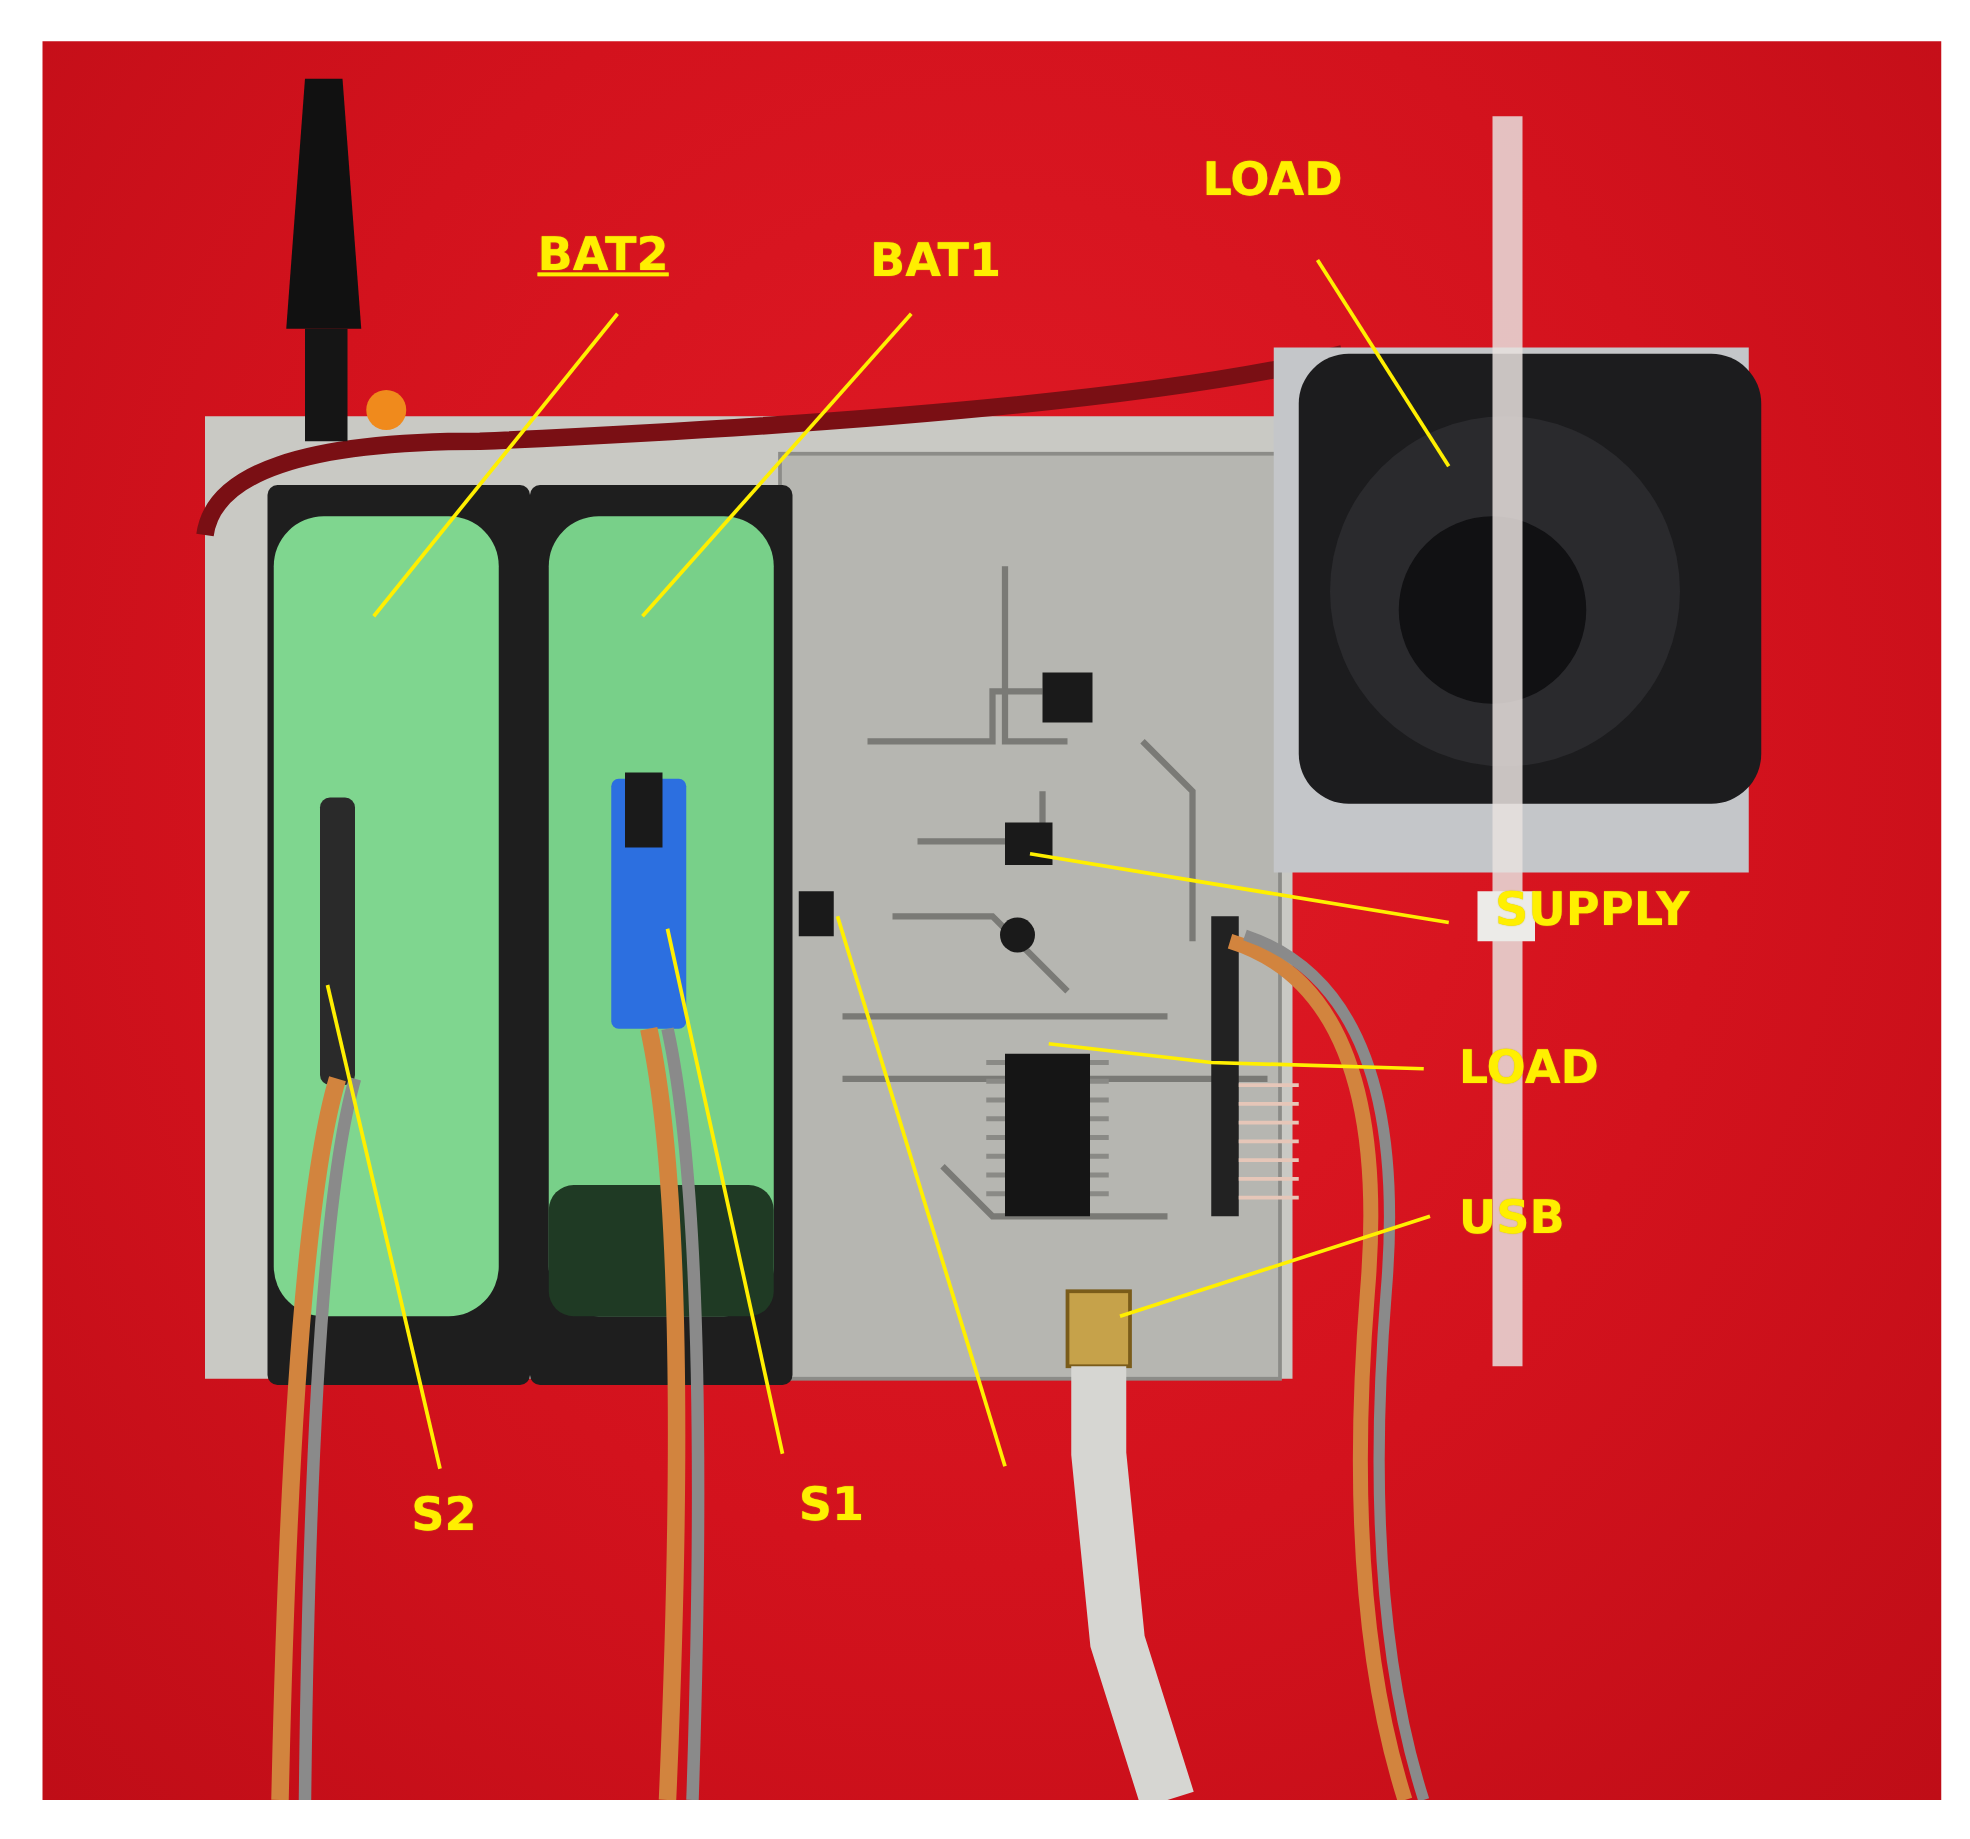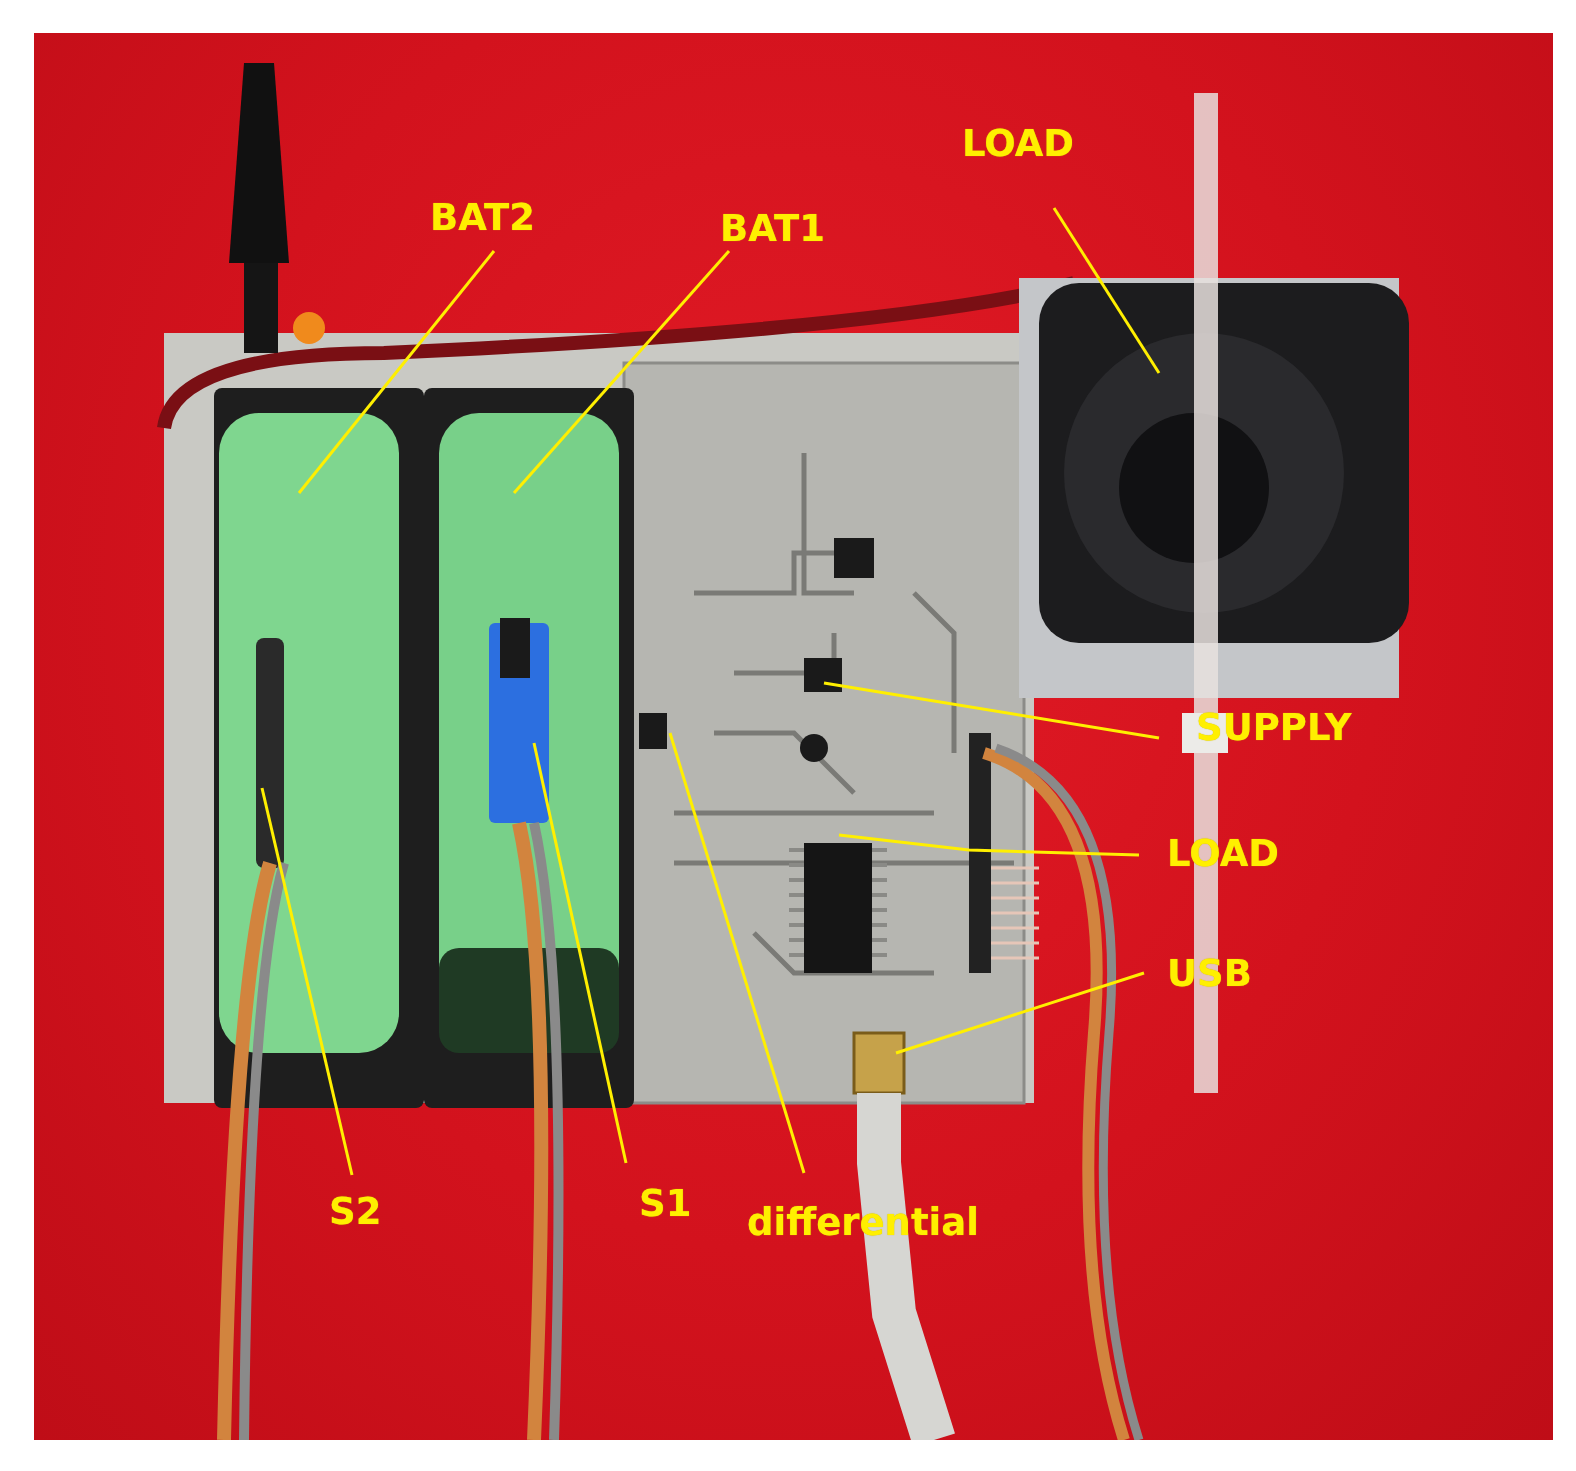--- a/index.html
+++ b/index.html
@@ -120,7 +120,7 @@
   </svg>
 
   <div class="label" style="left:928px; top:90px;">LOAD</div>
-  <div class="label" style="left:396px; top:164px;">BAT2</div>
+  <div class="label" style="left:396px; top:150px;text-decoration:underline;">BAT2</div>
   <div class="label" style="left:686px; top:155px;margin-top:20px;">BAT1</div>
   <div class="label" style="left:1162px; top:674px;">SUPPLY</div>
   <div class="label" style="left:1133px; top:800px;">LOAD</div>

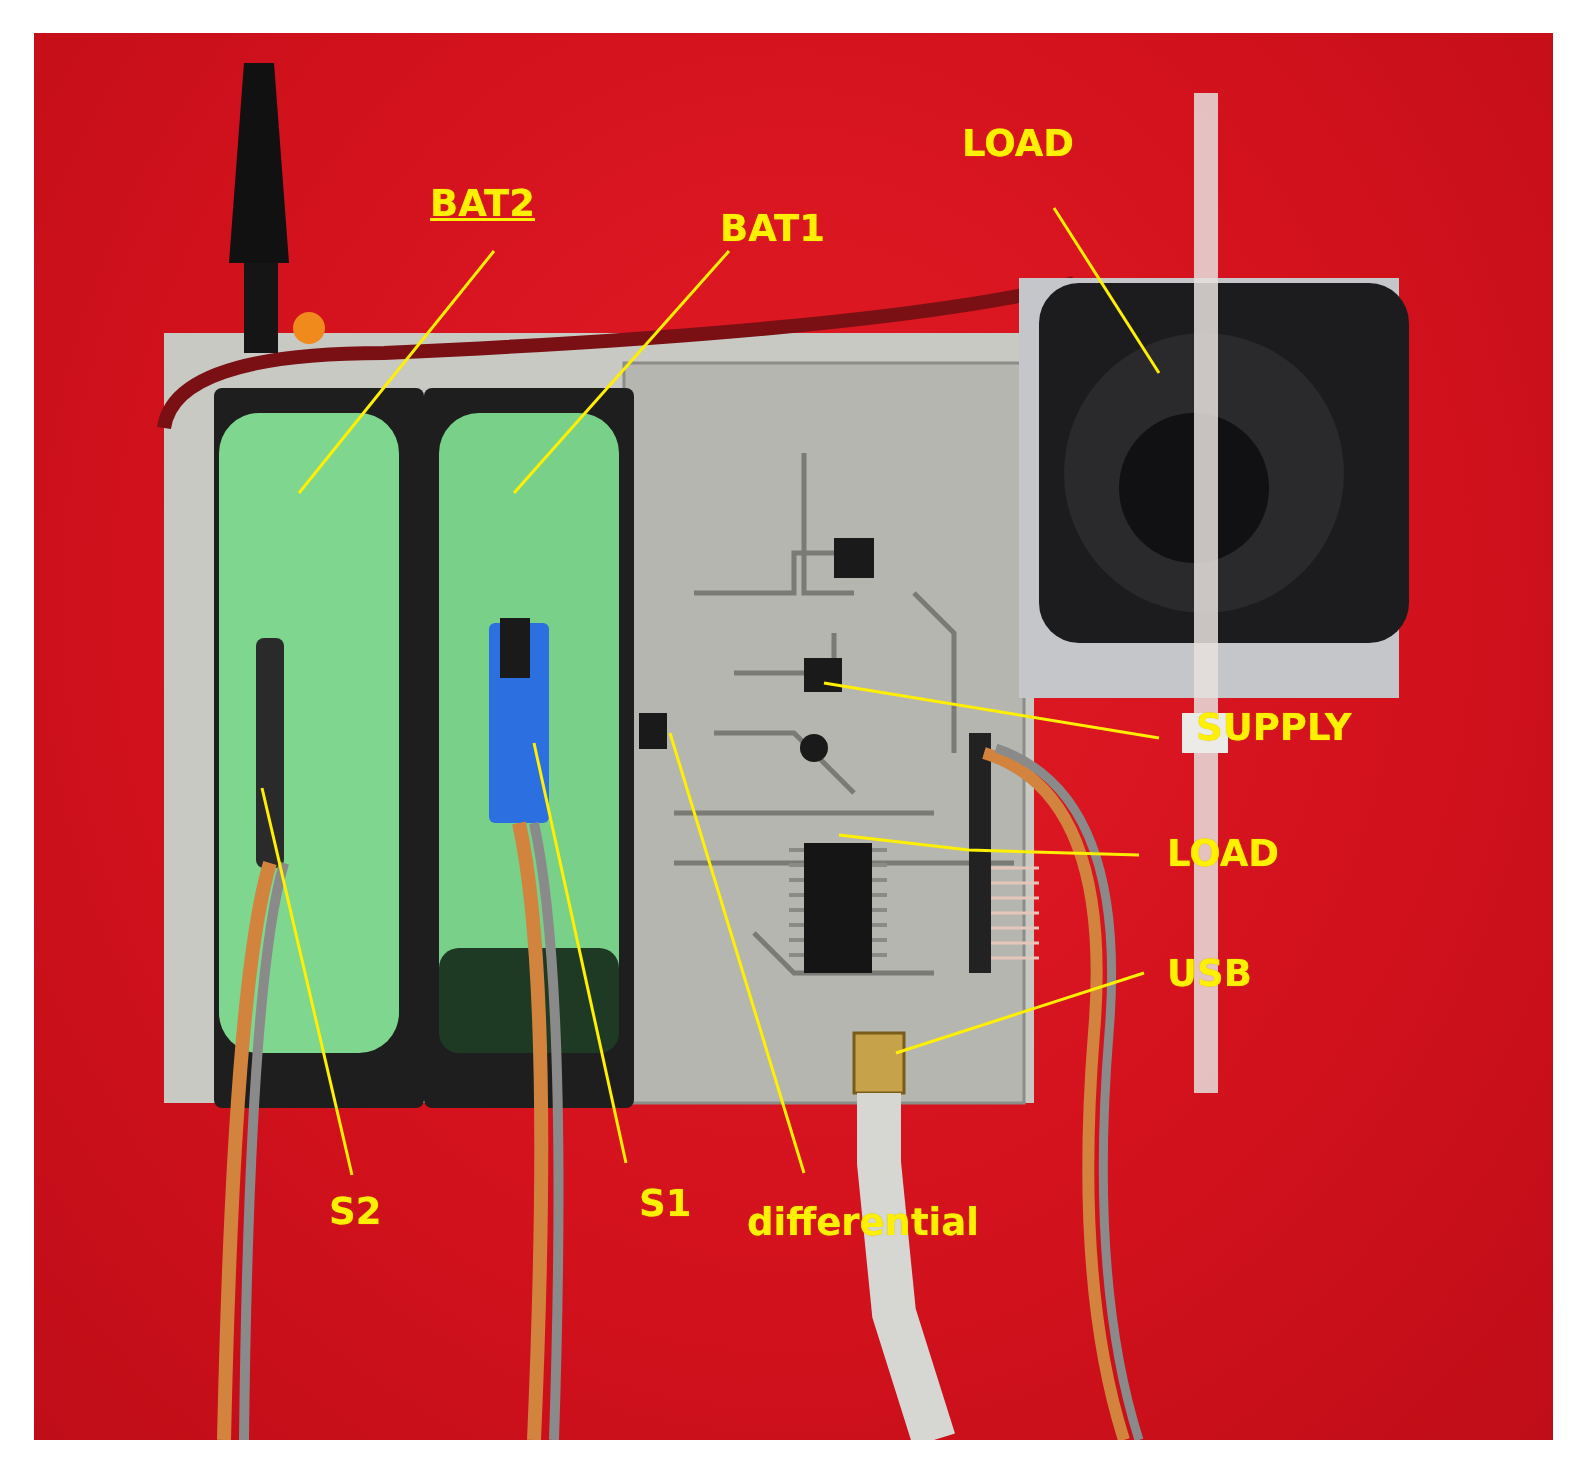--- a/index.html
+++ b/index.html
@@ -121,7 +121,7 @@
 
   <div class="label" style="left:928px; top:90px;">LOAD</div>
   <div class="label" style="left:396px; top:150px;text-decoration:underline;">BAT2</div>
-  <div class="label" style="left:686px; top:155px;margin-top:20px;">BAT1</div>
+  <div class="label" style="left:662px; top:155px;">BAT1</div>
   <div class="label" style="left:1162px; top:674px;">SUPPLY</div>
   <div class="label" style="left:1133px; top:800px;">LOAD</div>
   <div class="label" style="left:1133px; top:920px;">USB</div>

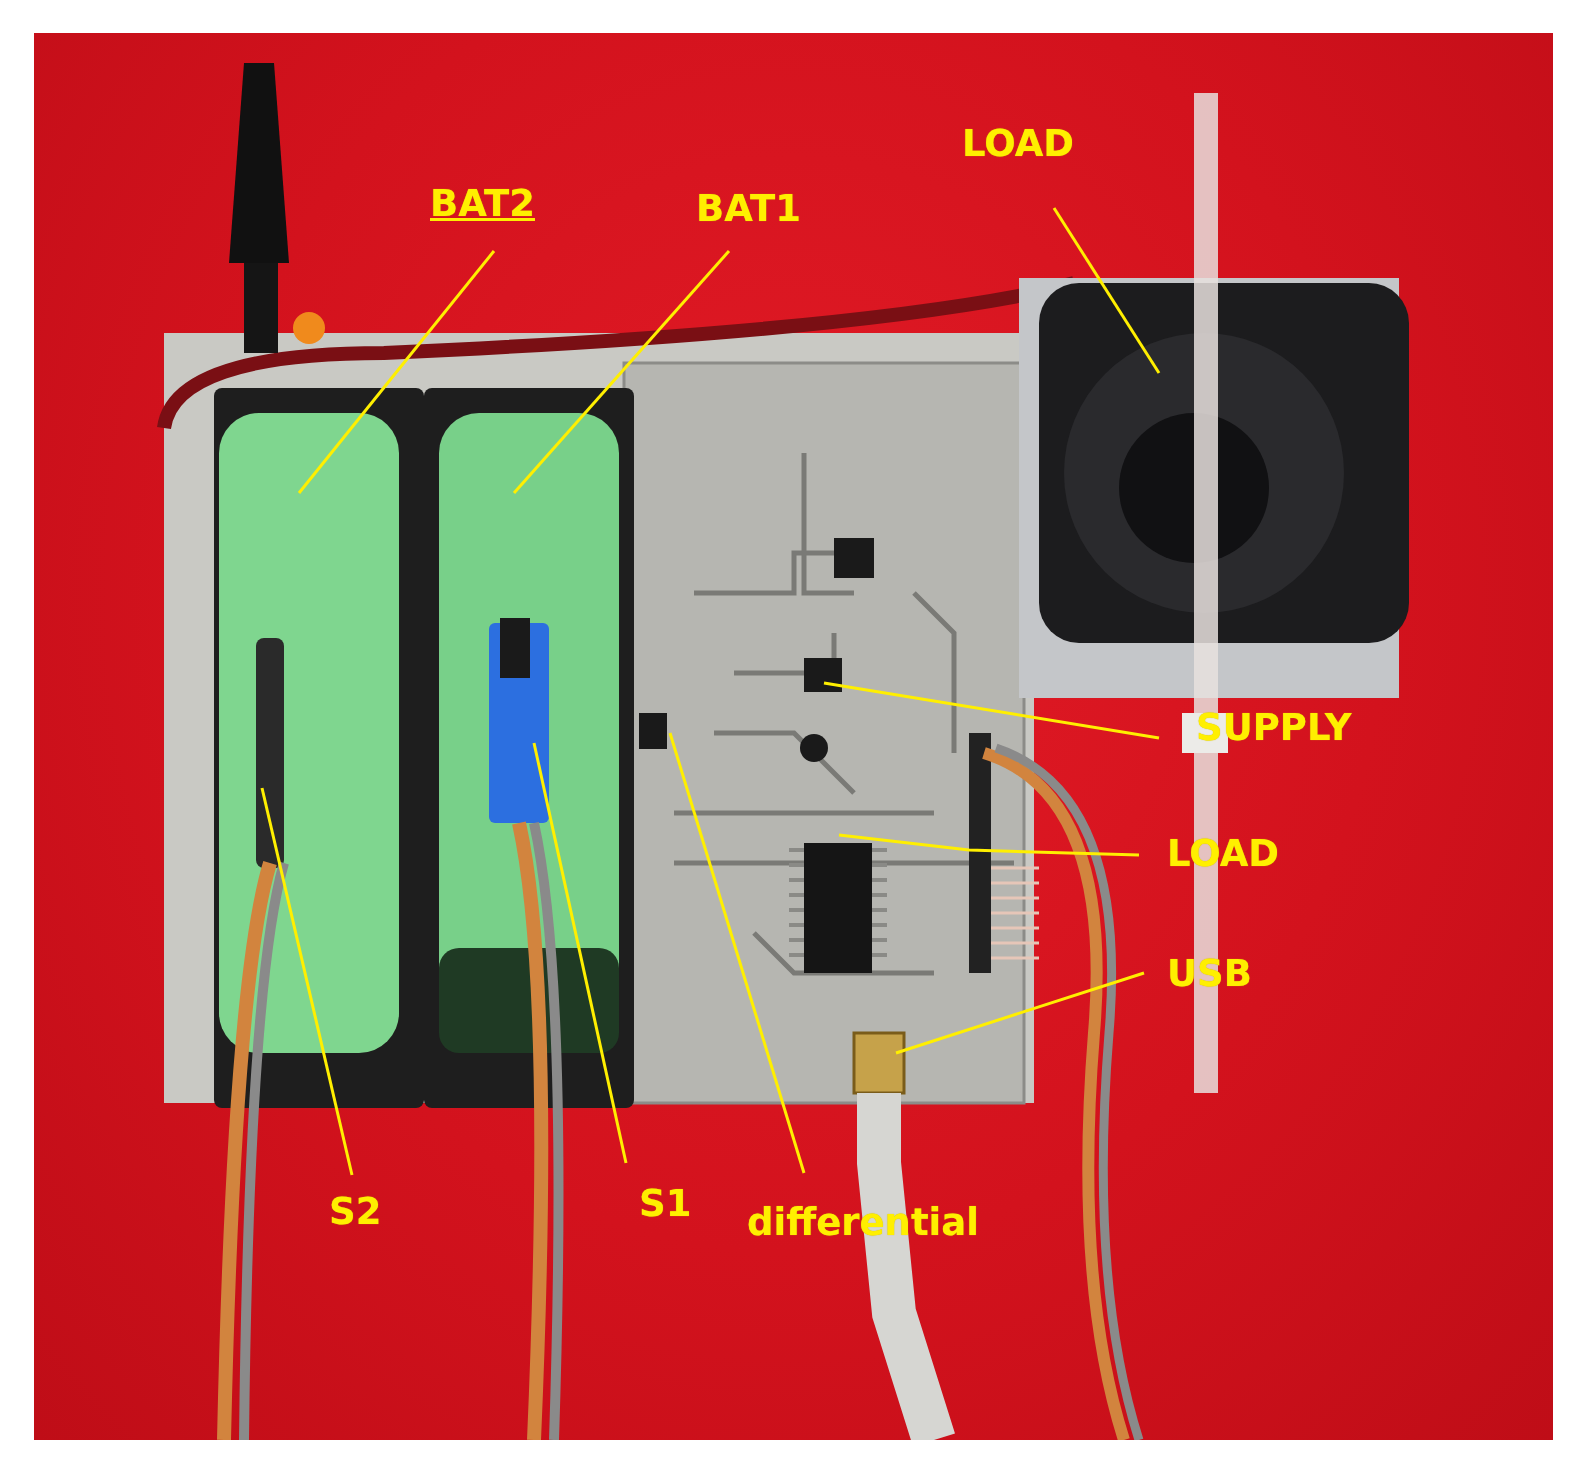--- a/index.html
+++ b/index.html
@@ -128,7 +128,6 @@
   <div class="label" style="left:295px; top:1158px;">S2</div>
   <div class="label" style="left:570px; top:1150px;margin-left:35px;">S1</div>
   <div class="label small-lead" style="left:713px; top:1165px;">
-    <div>differential</div>
   </div>
 </div>
 

